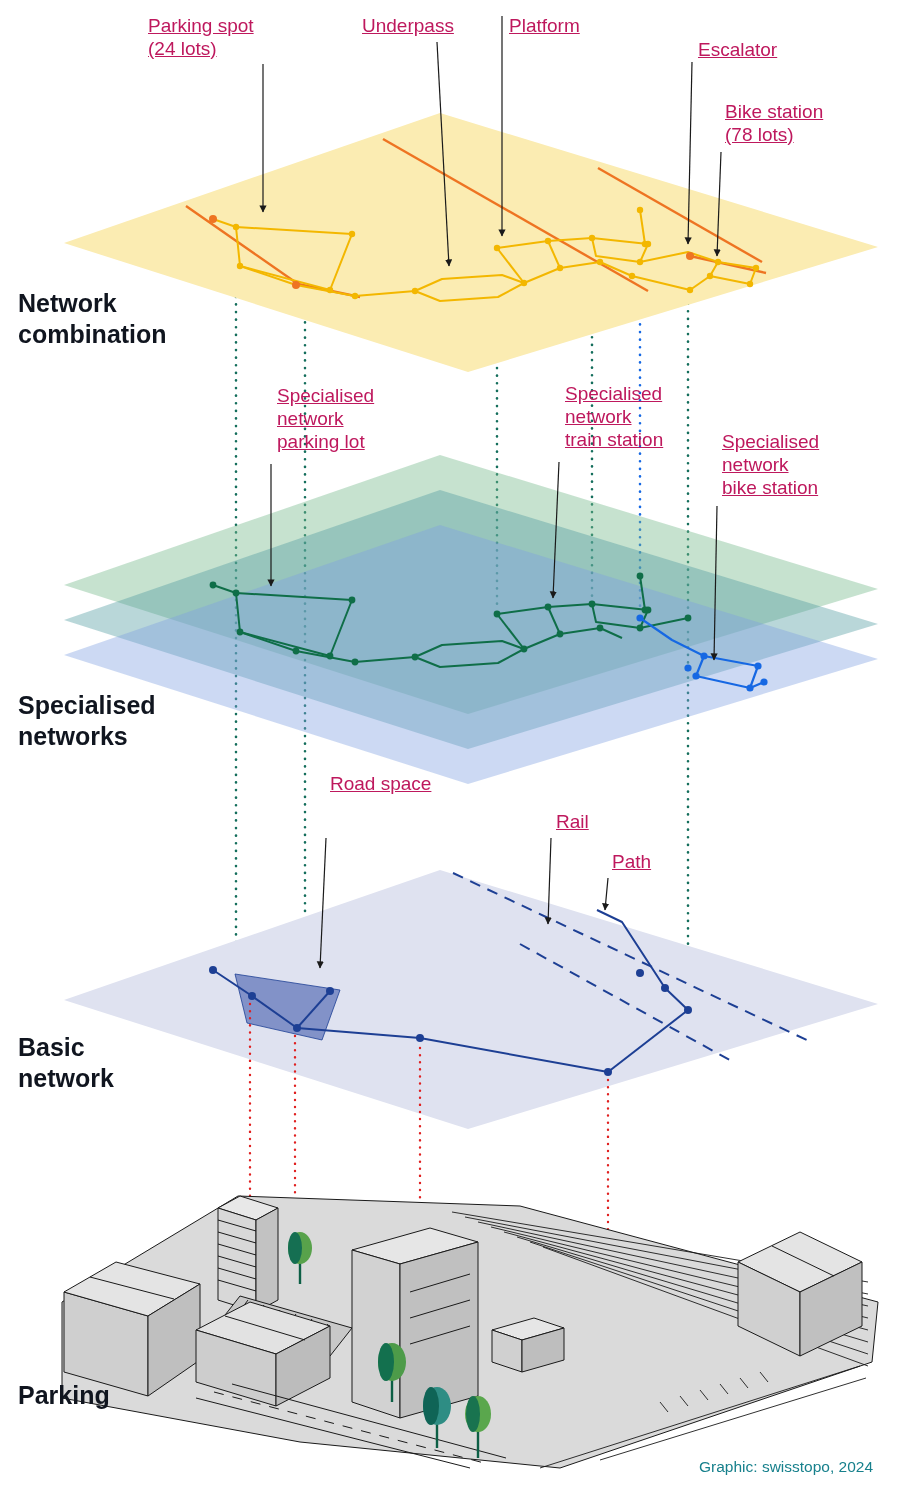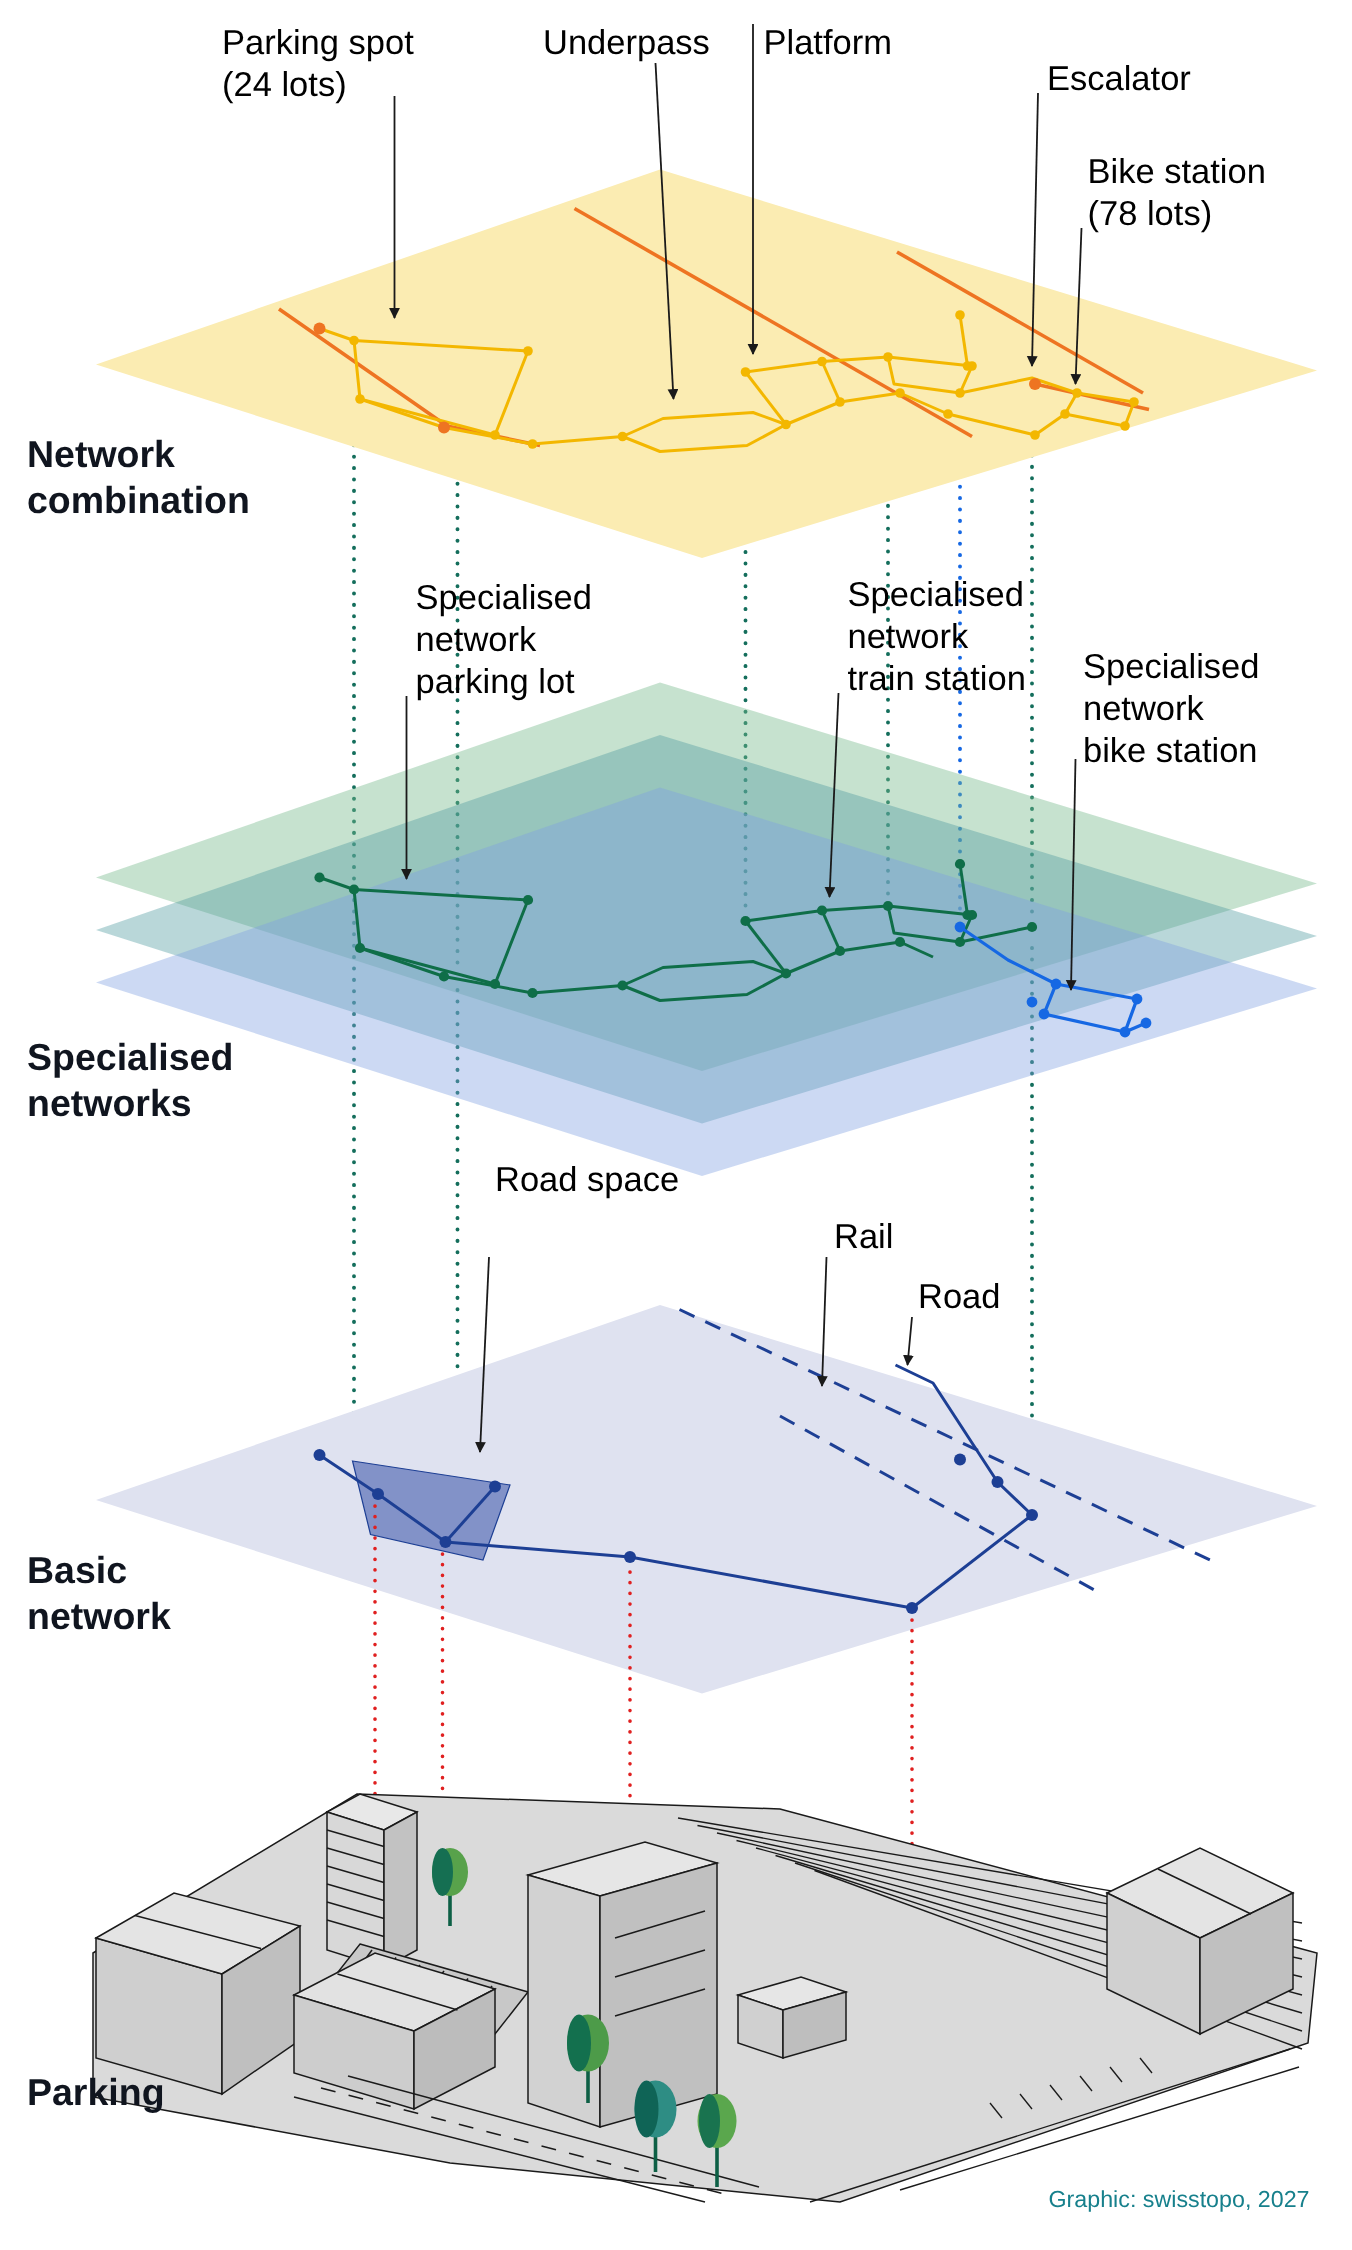--- a/index.html
+++ b/index.html
@@ -13,10 +13,11 @@
   #art{position:absolute;left:0;top:0;}
   .lbl{
     position:absolute;
-    font-size:23px;
+    font-size:19px;
     line-height:1.22;
-    color:#000000;
+    color:#be185d;
     white-space:pre-line;
+    text-decoration:underline;
   }
   .ttl{
     position:absolute;

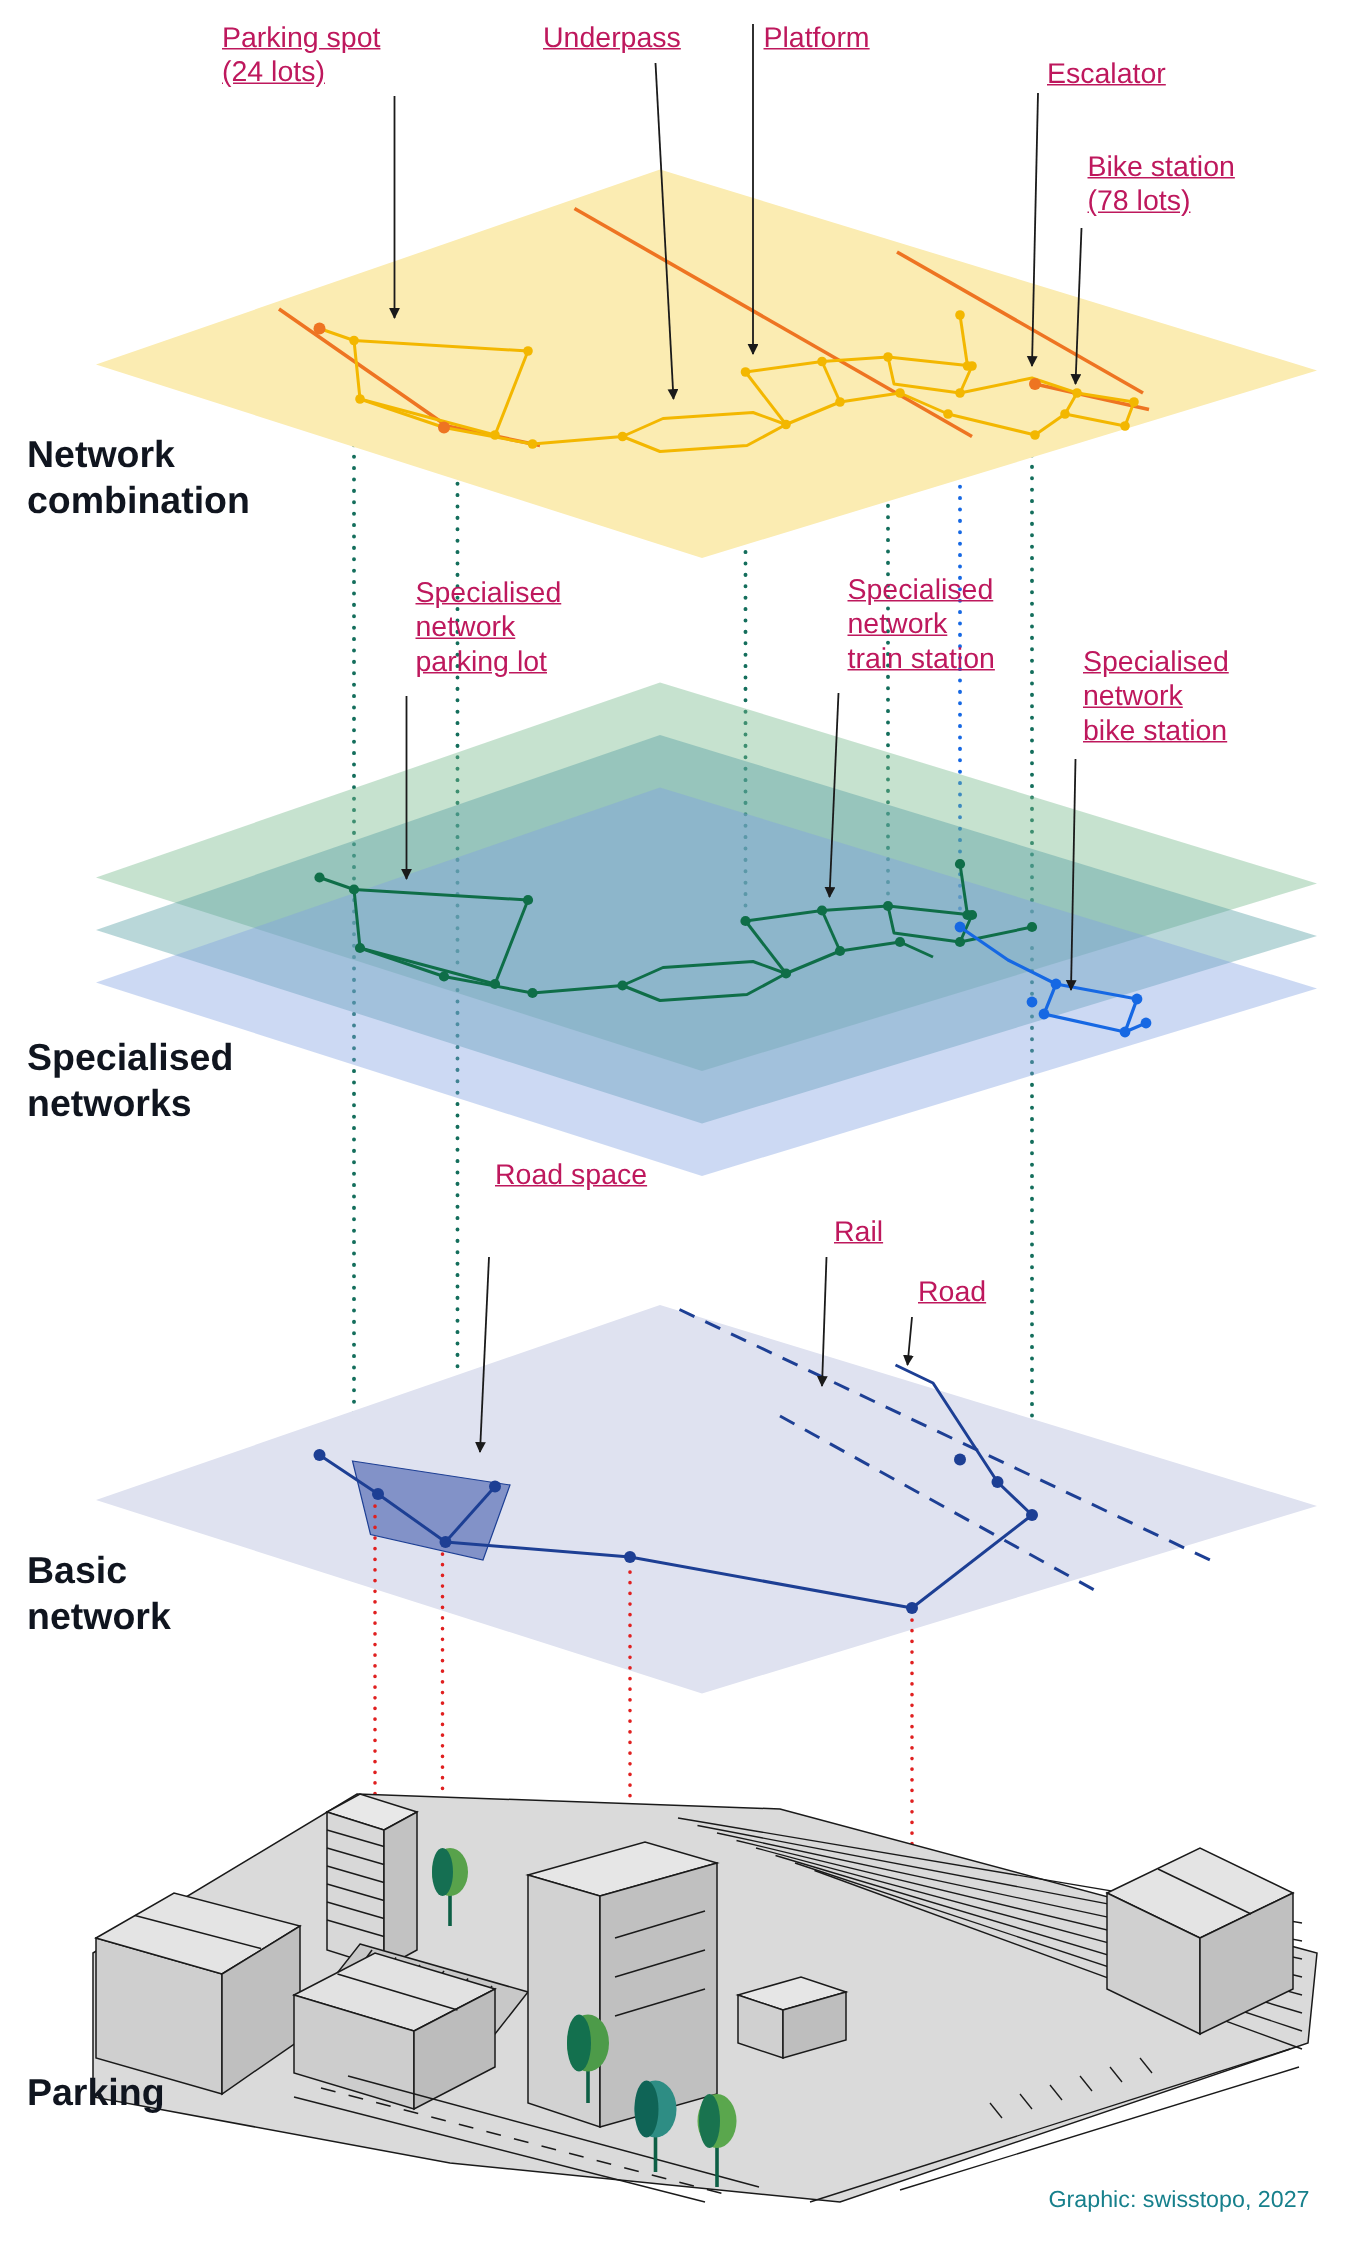--- a/index.html
+++ b/index.html
@@ -348,7 +348,7 @@
 
 <div class="lbl" style="left:330px;top:772px">Road space</div>
 <div class="lbl" style="left:556px;top:810px">Rail</div>
-<div class="lbl" style="left:612px;top:850px">Road</div>
+<div class="lbl" style="left:612px;top:850px">Path</div>
 
 <div class="ttl" style="left:18px;top:288px">Network
 combination</div>

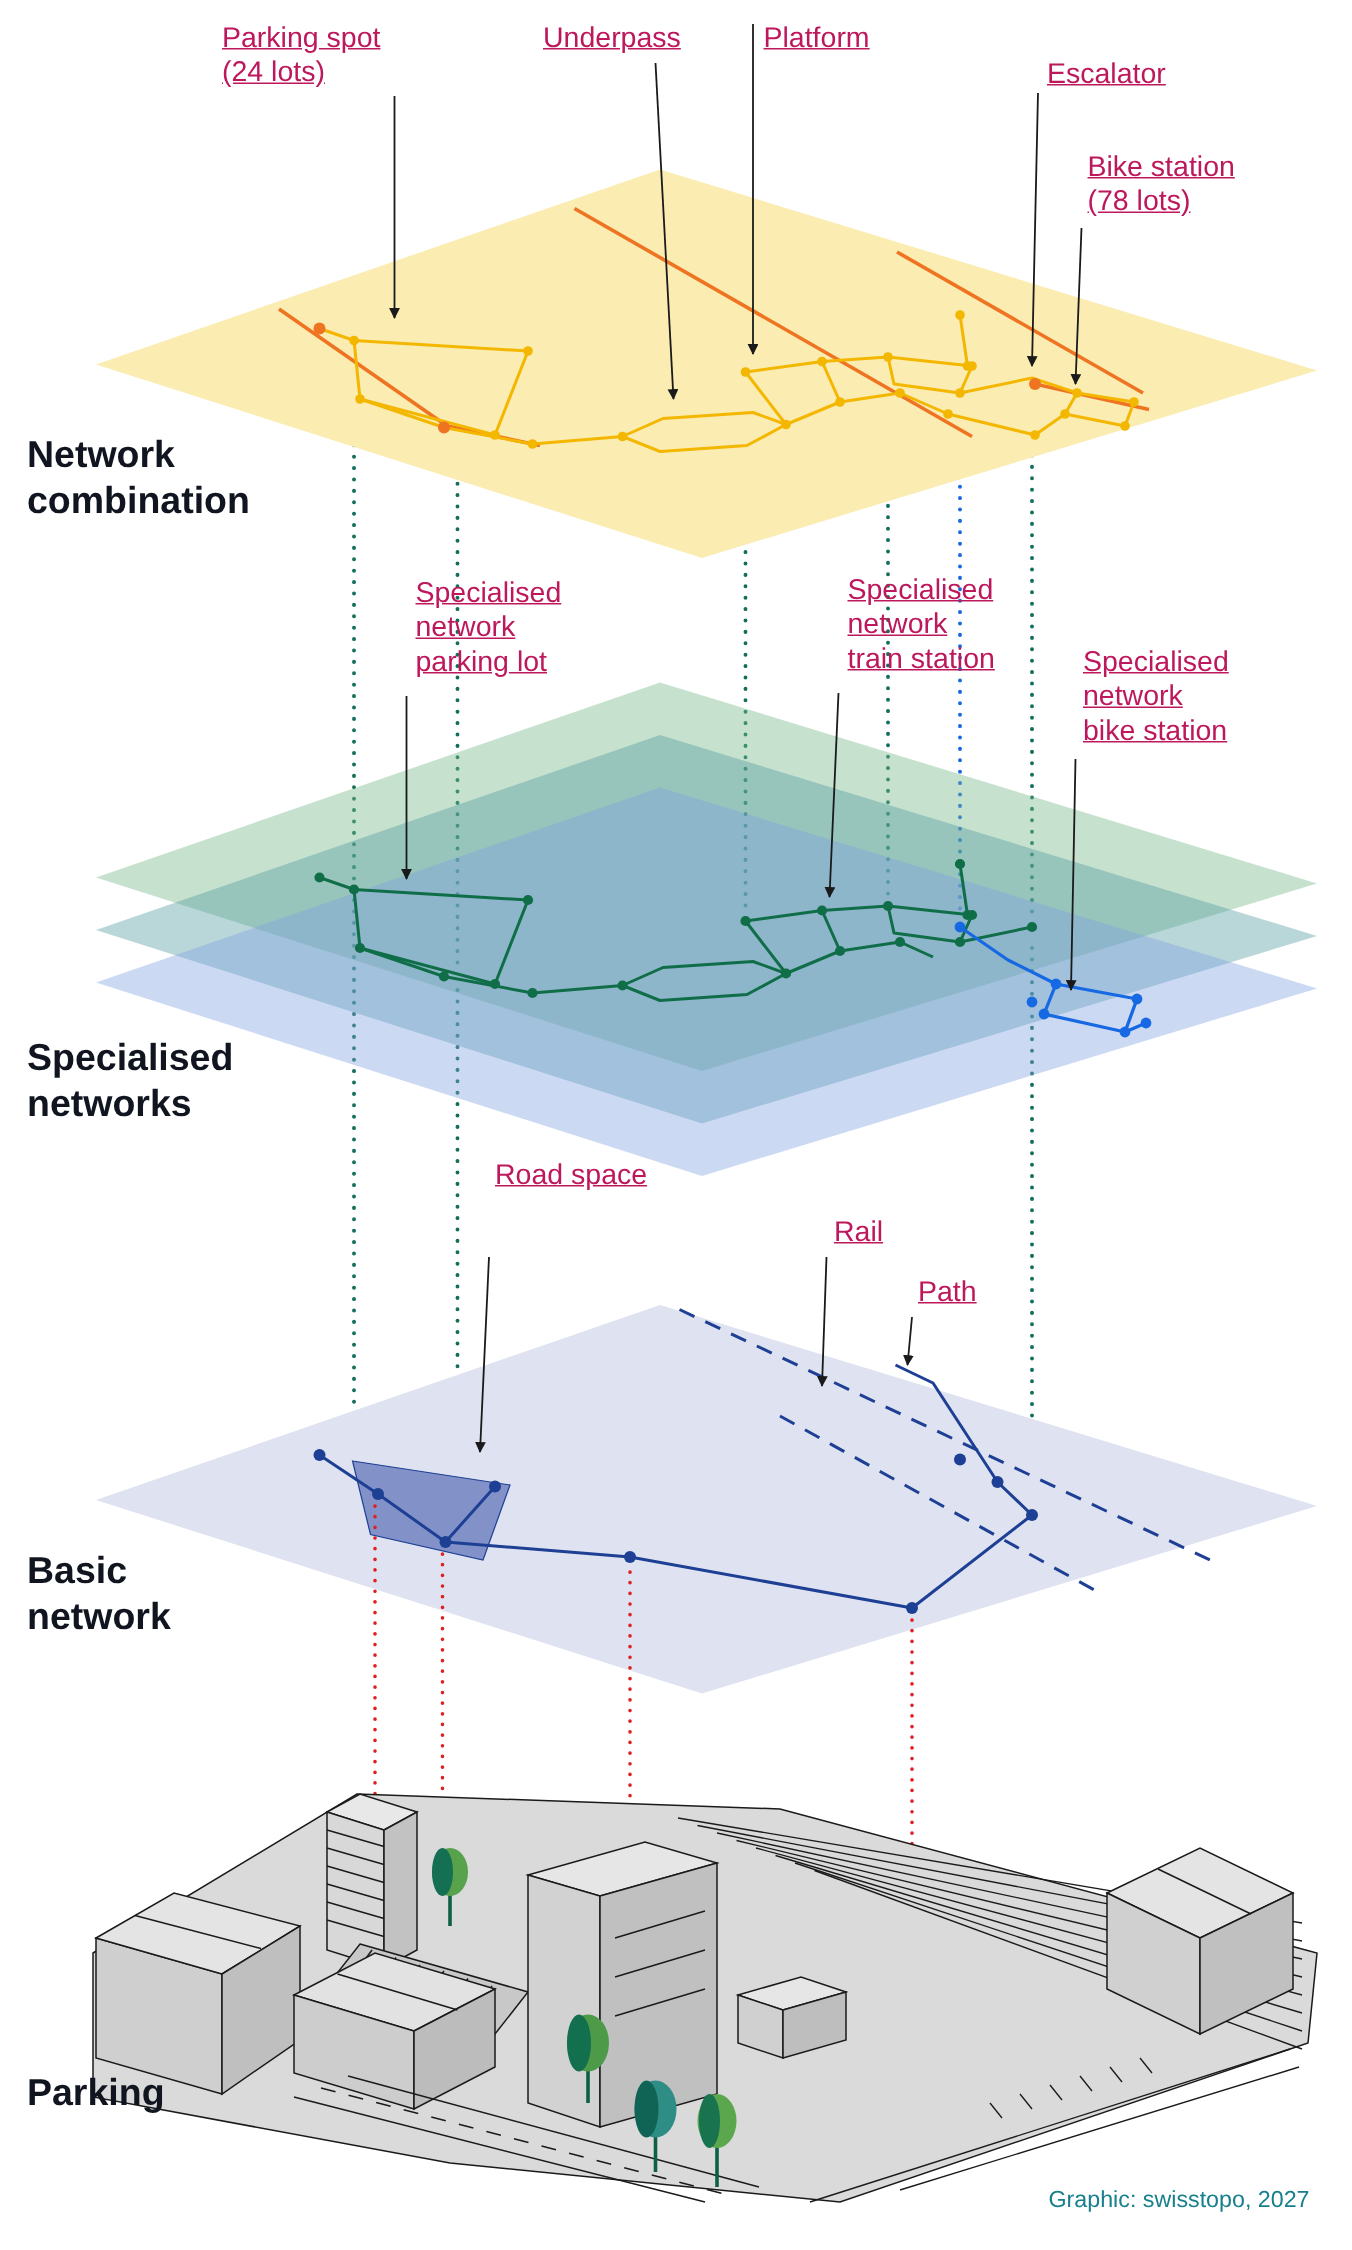--- a/index.html
+++ b/index.html
@@ -358,7 +358,7 @@
 network</div>
 <div class="ttl" style="left:18px;top:1380px">Parking</div>
 
-<div class="credit" style="left:699px;top:1458px">Graphic: swisstopo, 2027</div>
+<div class="credit" style="left:699px;top:1458px">Graphic: swisstopo, 2024</div>
 
 </div>
 

